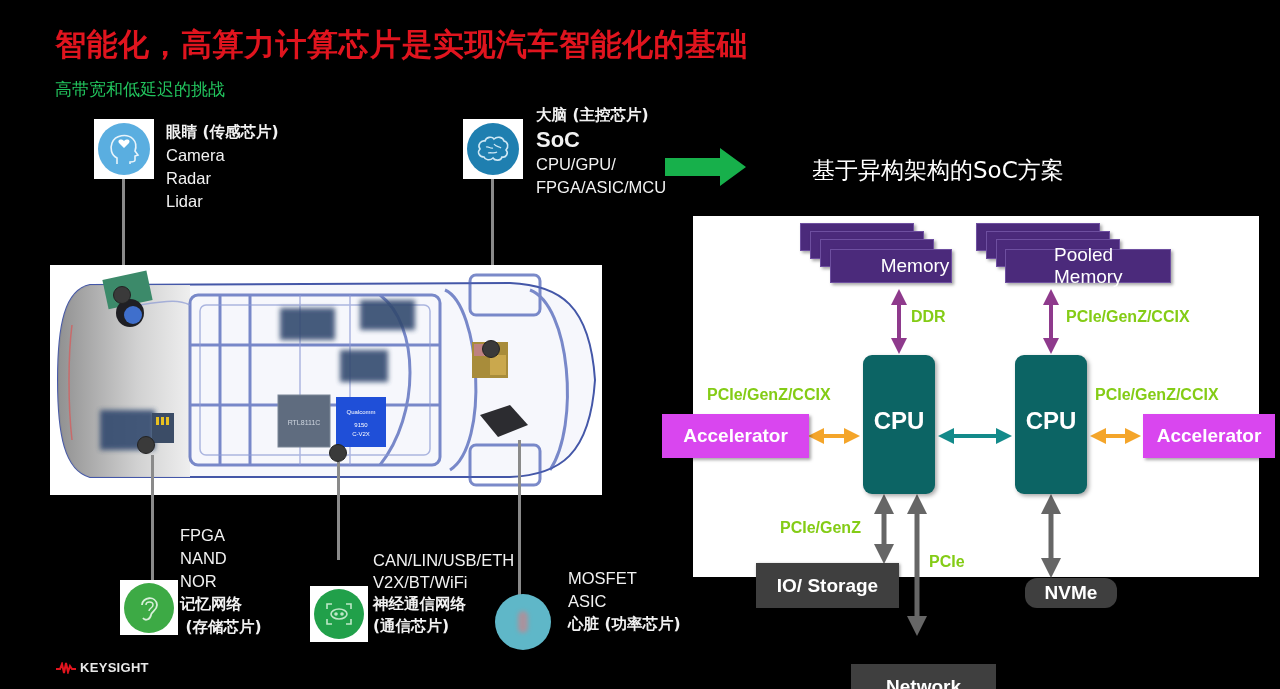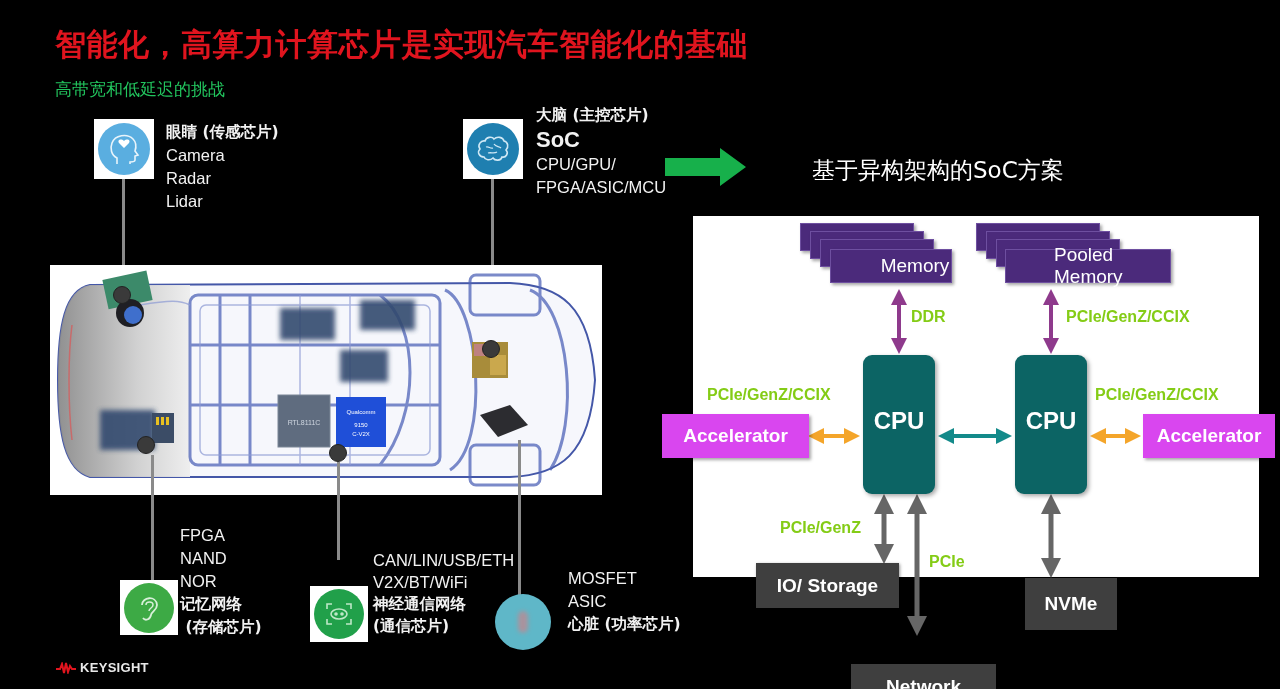--- a/index.html
+++ b/index.html
@@ -258,7 +258,7 @@
 
 <div class="dk" style="left:756px;top:563px;width:143px;height:45px;">IO/ Storage</div>
 <div class="dk" style="left:851px;top:636px;width:145px;height:46px;margin-top:28px;">Network</div>
-<div class="dk" style="left:1025px;top:578px;width:92px;height:52px;">NVMe</div>
+<div class="dk" style="left:1025px;top:578px;width:92px;height:30px;border-radius:12px;">NVMe</div>
 
 <div class="abs logo">
   <svg width="20" height="12" viewBox="0 0 20 12">

